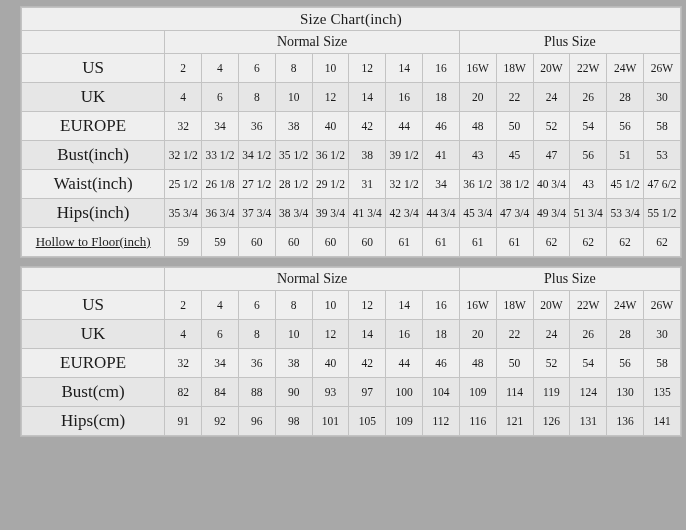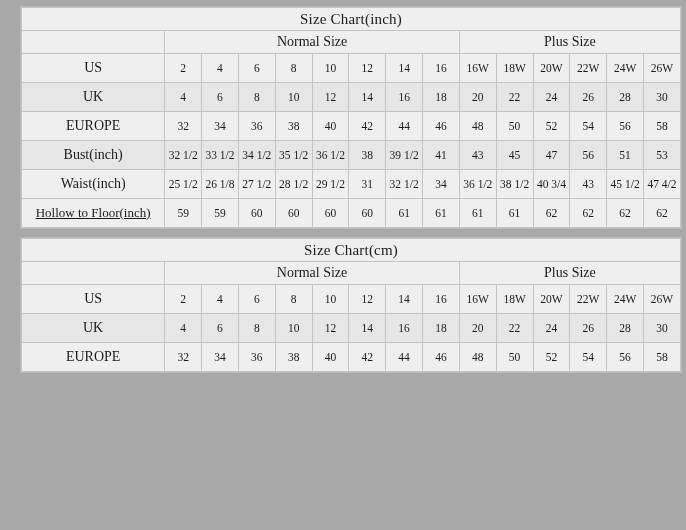--- a/index.html
+++ b/index.html
@@ -56,7 +56,7 @@
     background: #efefef;
   }
   .row-label {
-    font-size: 14px;
+    font-size: 17px;
     height: 28px;
     background: #efefef;
     padding: 0 4px;

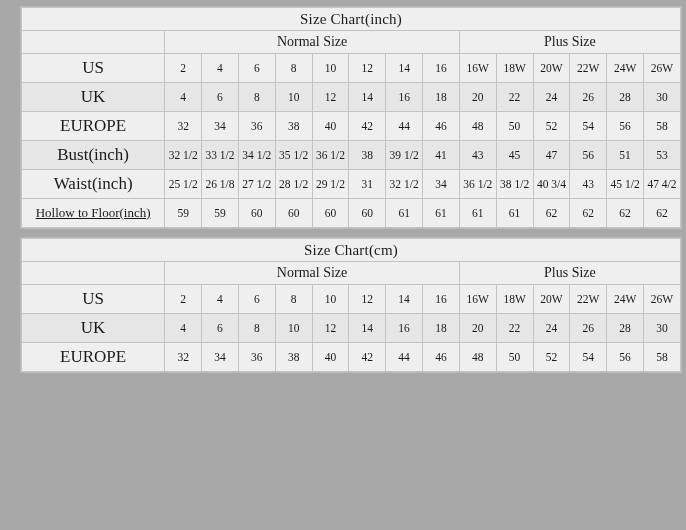--- a/index.html
+++ b/index.html
@@ -197,7 +197,7 @@
           <td class="data-cell">40 3/4</td>
           <td class="data-cell">43</td>
           <td class="data-cell">45 1/2</td>
-          <td class="data-cell">47 4/2</td>
+          <td class="data-cell">47 6/2</td>
         </tr>
 
 

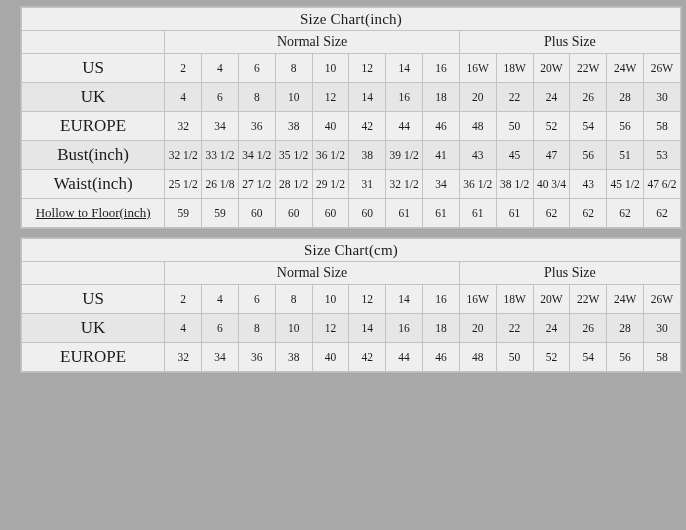--- a/index.html
+++ b/index.html
@@ -200,6 +200,23 @@
           <td class="data-cell">47 6/2</td>
         </tr>
 
+        <tr class="row-alt">
+          <td class="row-label">Hips(inch)</td>
+          <td class="data-cell">35 3/4</td>
+          <td class="data-cell">36 3/4</td>
+          <td class="data-cell">37 3/4</td>
+          <td class="data-cell">38 3/4</td>
+          <td class="data-cell">39 3/4</td>
+          <td class="data-cell">41 3/4</td>
+          <td class="data-cell">42 3/4</td>
+          <td class="data-cell">44 3/4</td>
+          <td class="data-cell">45 3/4</td>
+          <td class="data-cell">47 3/4</td>
+          <td class="data-cell">49 3/4</td>
+          <td class="data-cell">51 3/4</td>
+          <td class="data-cell">53 3/4</td>
+          <td class="data-cell">55 1/2</td>
+        </tr>
 
         <tr>
           <td class="row-label tall-label">Hollow to Floor(inch)</td>

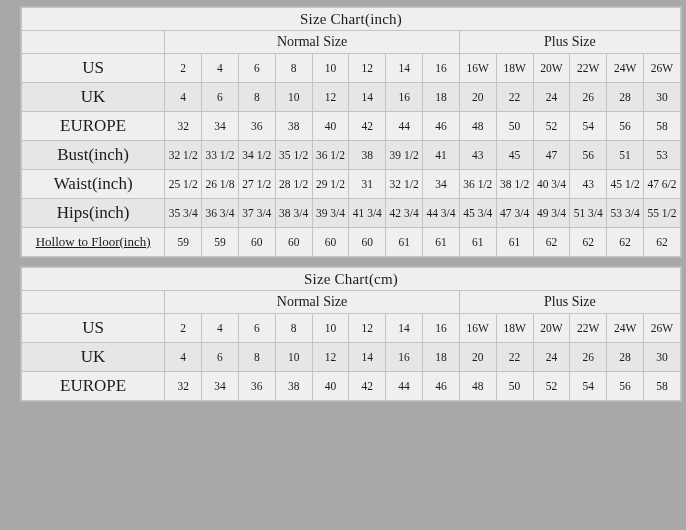--- a/index.html
+++ b/index.html
@@ -260,9 +260,6 @@
       </colgroup>
       <tbody>
         <tr>
-          <td class="title-cell" colspan="15">Size Chart(cm)</td>
-        </tr>
-        <tr>
           <td class="corner-cell"></td>
           <td class="group-cell" colspan="8">Normal Size</td>
           <td class="group-cell" colspan="6">Plus Size</td>

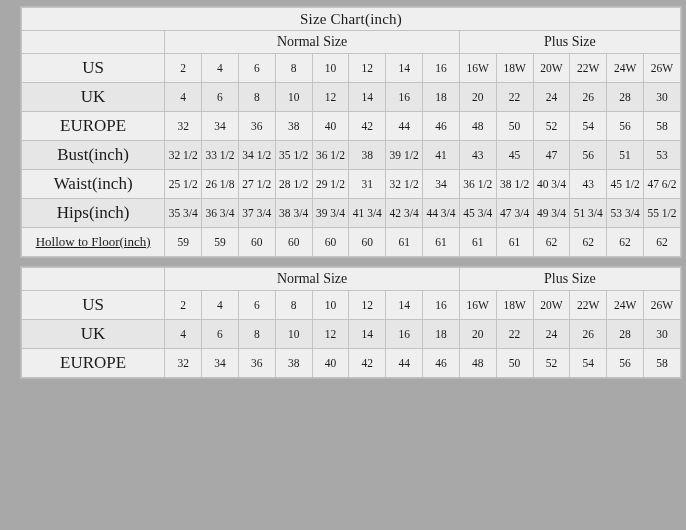--- a/index.html
+++ b/index.html
@@ -319,6 +319,23 @@
           <td class="data-cell">58</td>
         </tr>
 
+        <tr class="row-alt">
+          <td class="row-label">Bust(cm)</td>
+          <td class="data-cell">82</td>
+          <td class="data-cell">84</td>
+          <td class="data-cell">88</td>
+          <td class="data-cell">90</td>
+          <td class="data-cell">93</td>
+          <td class="data-cell">97</td>
+          <td class="data-cell">100</td>
+          <td class="data-cell">104</td>
+          <td class="data-cell">109</td>
+          <td class="data-cell">114</td>
+          <td class="data-cell">119</td>
+          <td class="data-cell">124</td>
+          <td class="data-cell">130</td>
+          <td class="data-cell">135</td>
+        </tr>
 
 
 

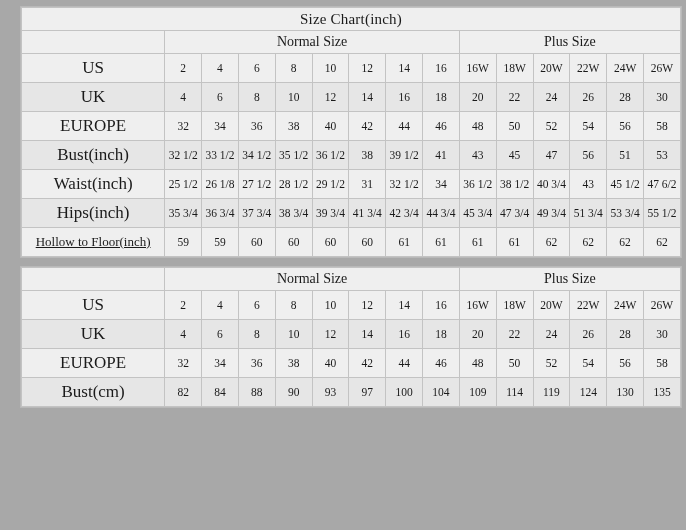--- a/index.html
+++ b/index.html
@@ -338,6 +338,23 @@
         </tr>
 
 
+        <tr class="row-alt">
+          <td class="row-label">Hips(cm)</td>
+          <td class="data-cell">91</td>
+          <td class="data-cell">92</td>
+          <td class="data-cell">96</td>
+          <td class="data-cell">98</td>
+          <td class="data-cell">101</td>
+          <td class="data-cell">105</td>
+          <td class="data-cell">109</td>
+          <td class="data-cell">112</td>
+          <td class="data-cell">116</td>
+          <td class="data-cell">121</td>
+          <td class="data-cell">126</td>
+          <td class="data-cell">131</td>
+          <td class="data-cell">136</td>
+          <td class="data-cell">141</td>
+        </tr>
 
       </tbody>
     </table>

